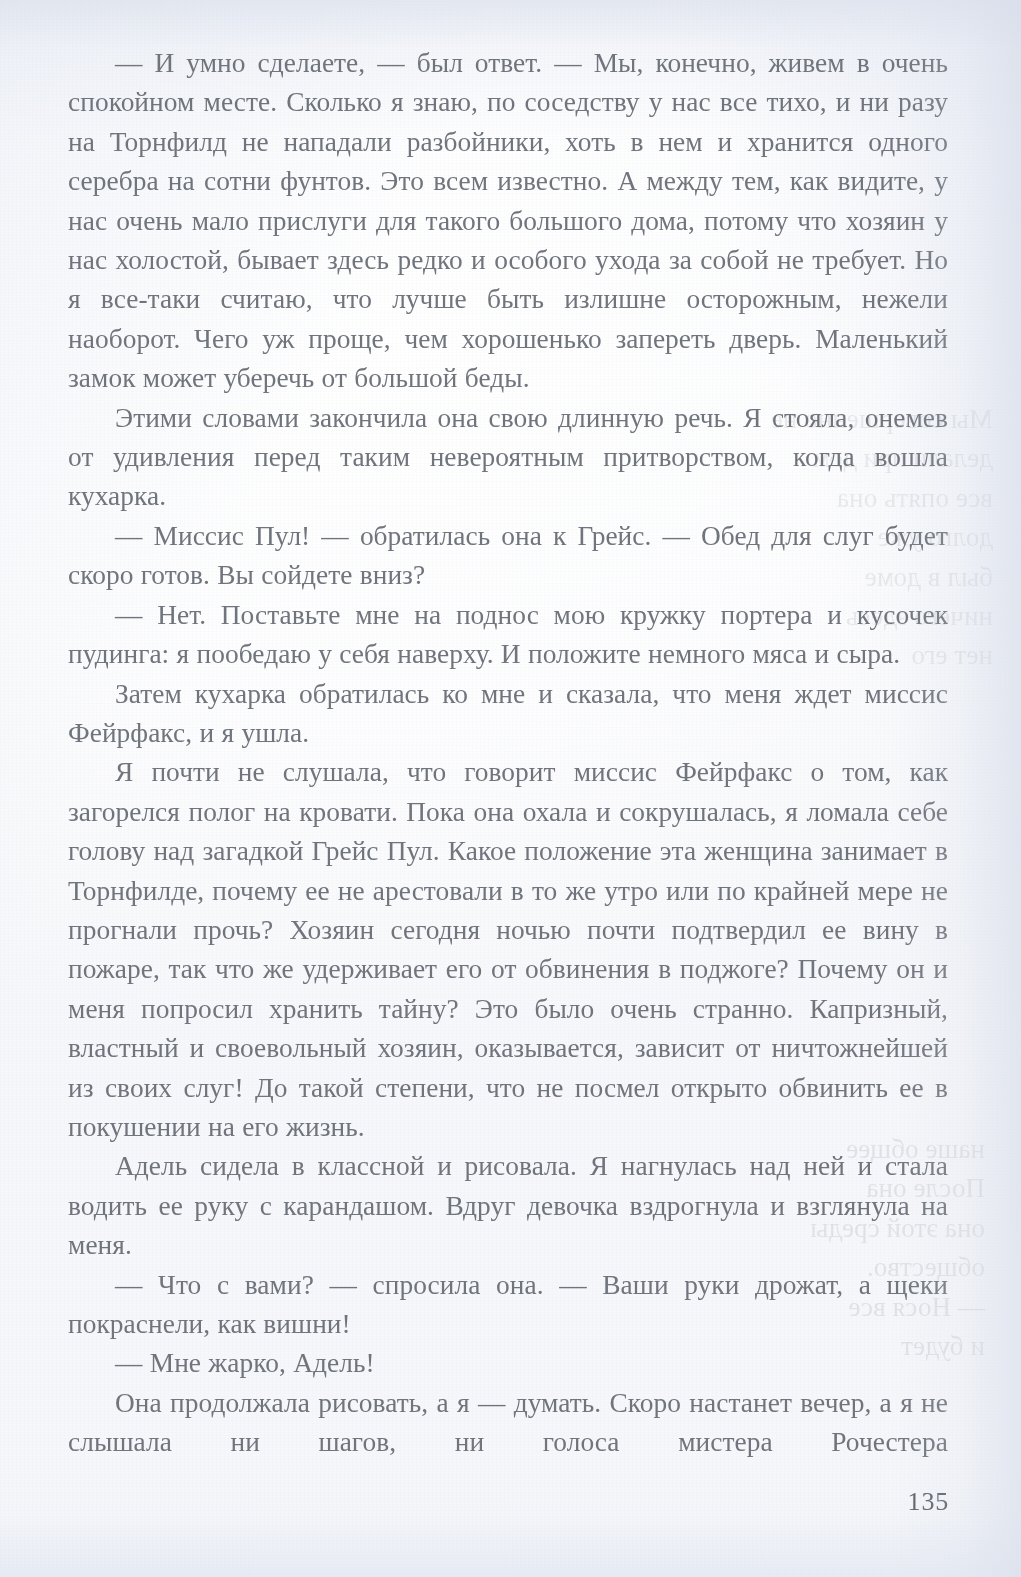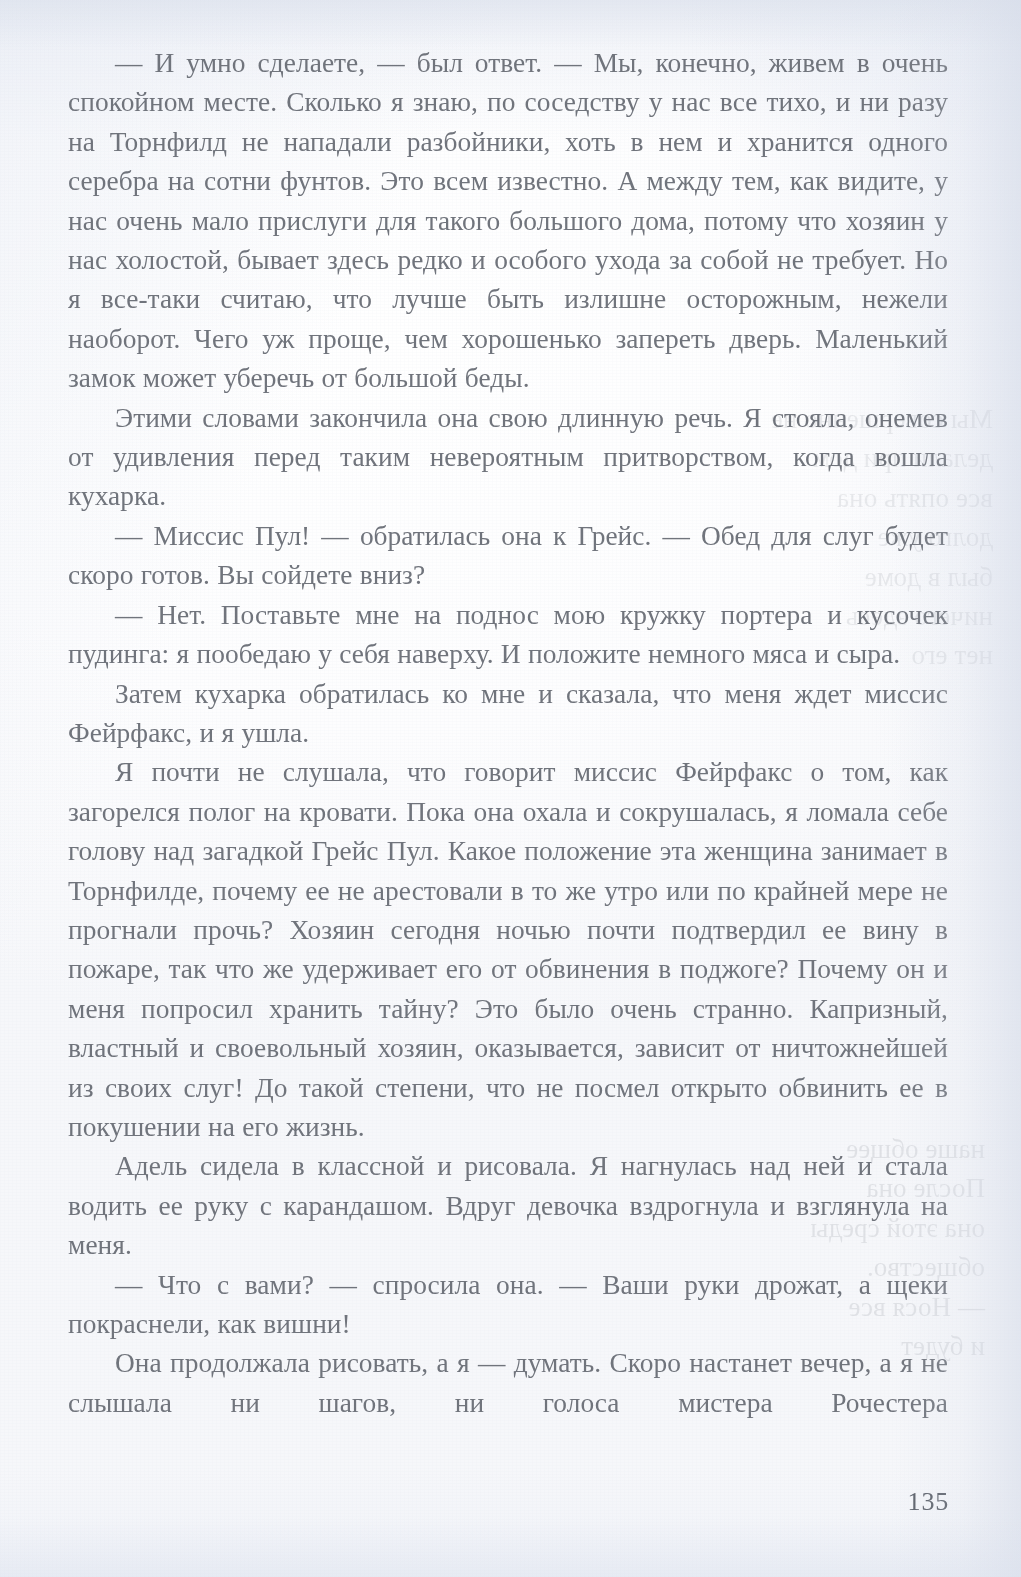--- a/index.html
+++ b/index.html
@@ -156,6 +156,7 @@
     <p>Я почти не слушала, что говорит миссис Фейрфакс о том, как загорелся полог на кровати. Пока она охала и сокрушалась, я ломала себе голову над загадкой Грейс Пул. Какое положение эта женщина занимает в Торнфилде, почему ее не арестовали в то же утро или по крайней мере не прогнали прочь? Хозяин сегодня ночью почти подтвердил ее вину в пожаре, так что же удерживает его от обвинения в поджоге? Почему он и меня попросил хранить тайну? Это было очень странно. Капризный, властный и своевольный хозяин, оказывается, зависит от ничтожнейшей из своих слуг! До такой степени, что не посмел открыто обвинить ее в покушении на его жизнь.</p>
     <p>Адель сидела в классной и рисовала. Я нагнулась над ней и стала водить ее руку с карандашом. Вдруг девочка вздрогнула и взглянула на меня.</p>
     <p>— Что с вами? — спросила она. — Ваши руки дрожат, а щеки покраснели, как вишни!</p>
+    <p>— Мне жарко, Адель!</p>
     <p class="continued">Она продолжала рисовать, а я — думать. Скоро настанет вечер, а я не слышала ни шагов, ни голоса мистера Рочестера</p>
   </div>
 

